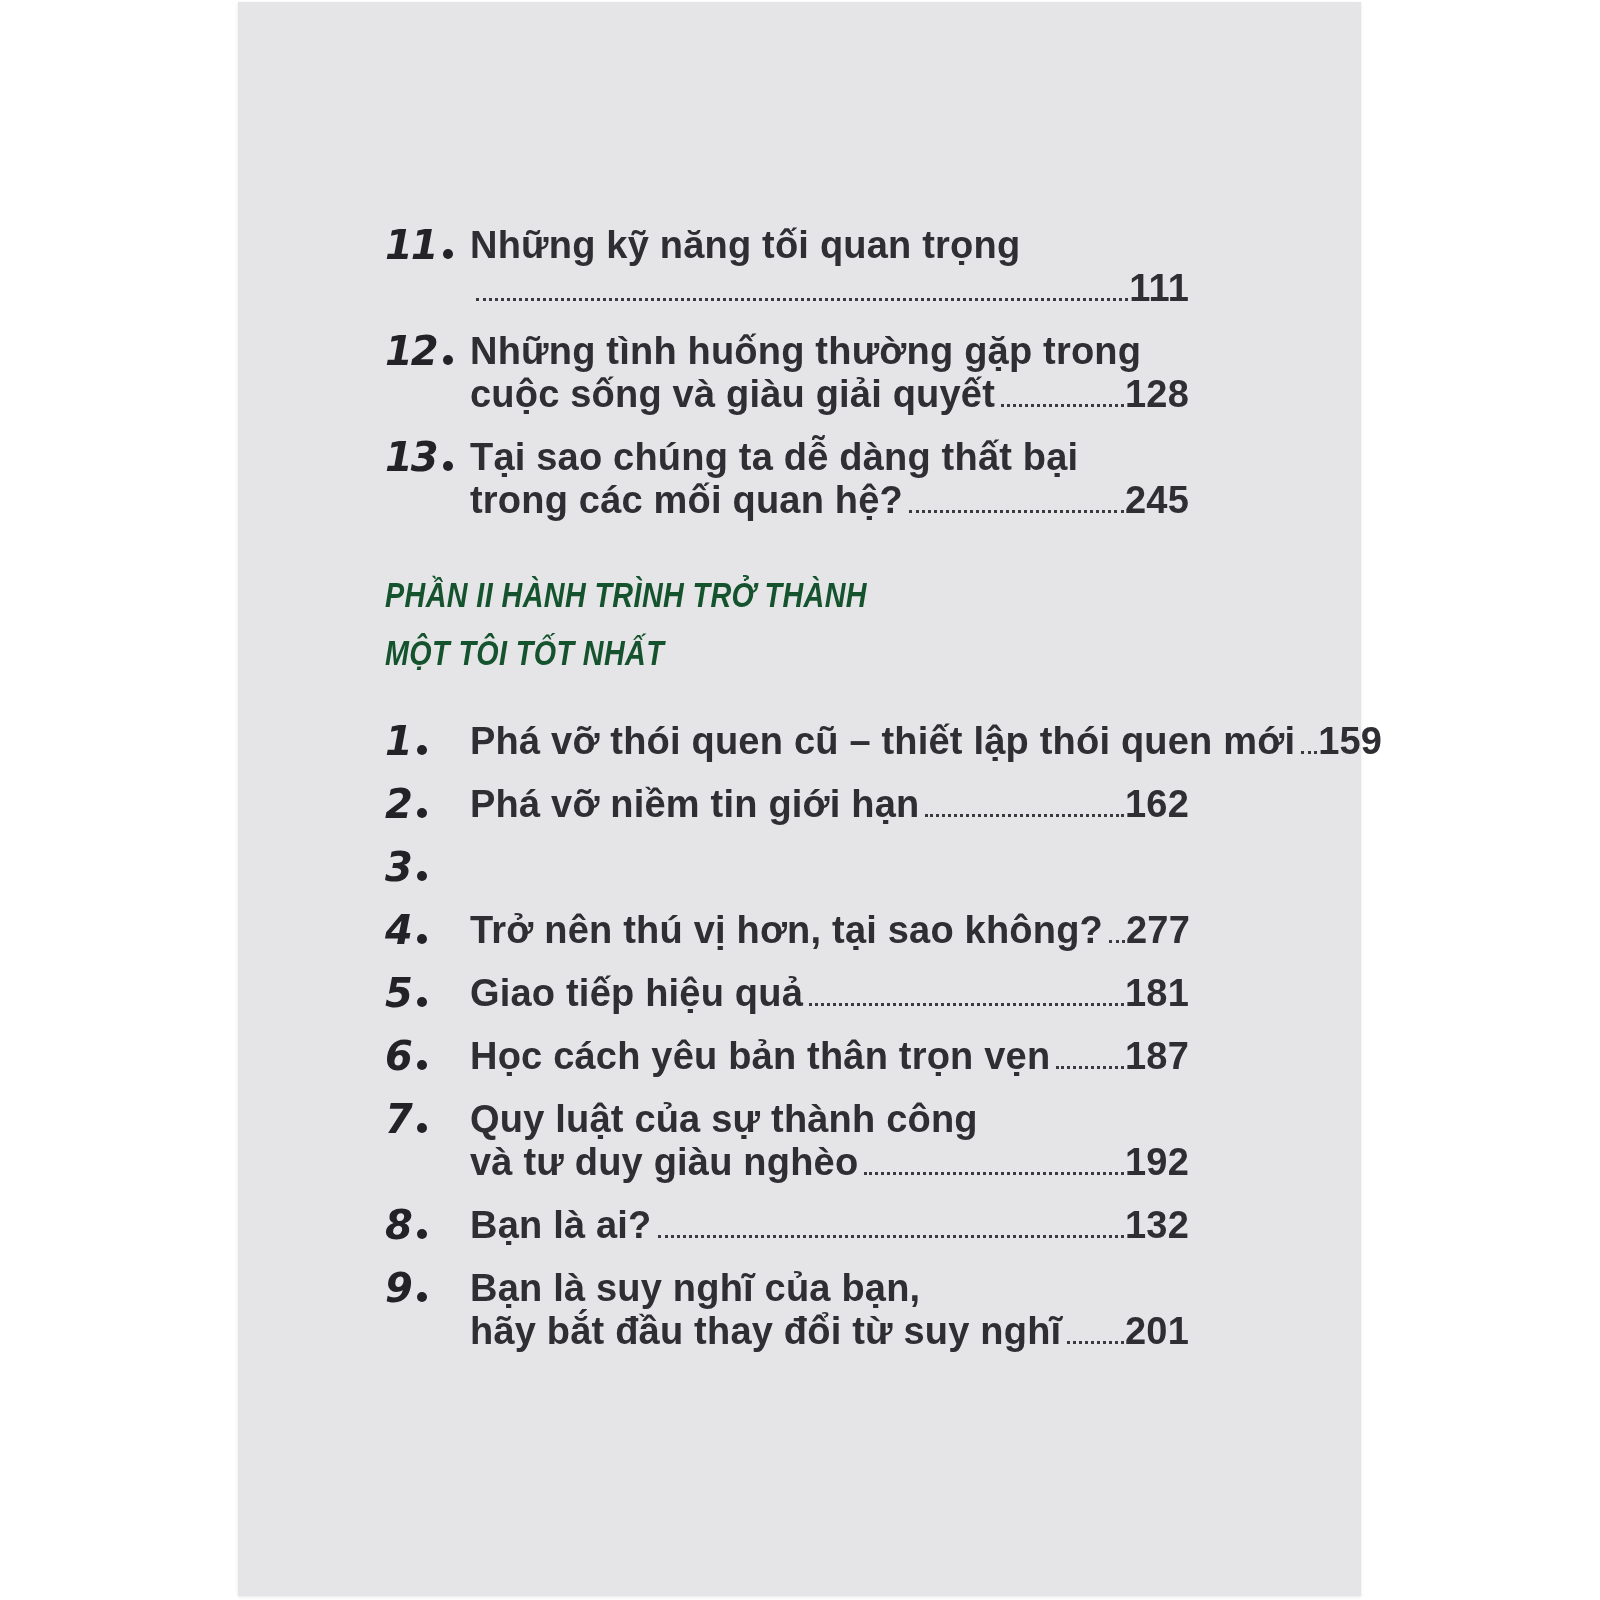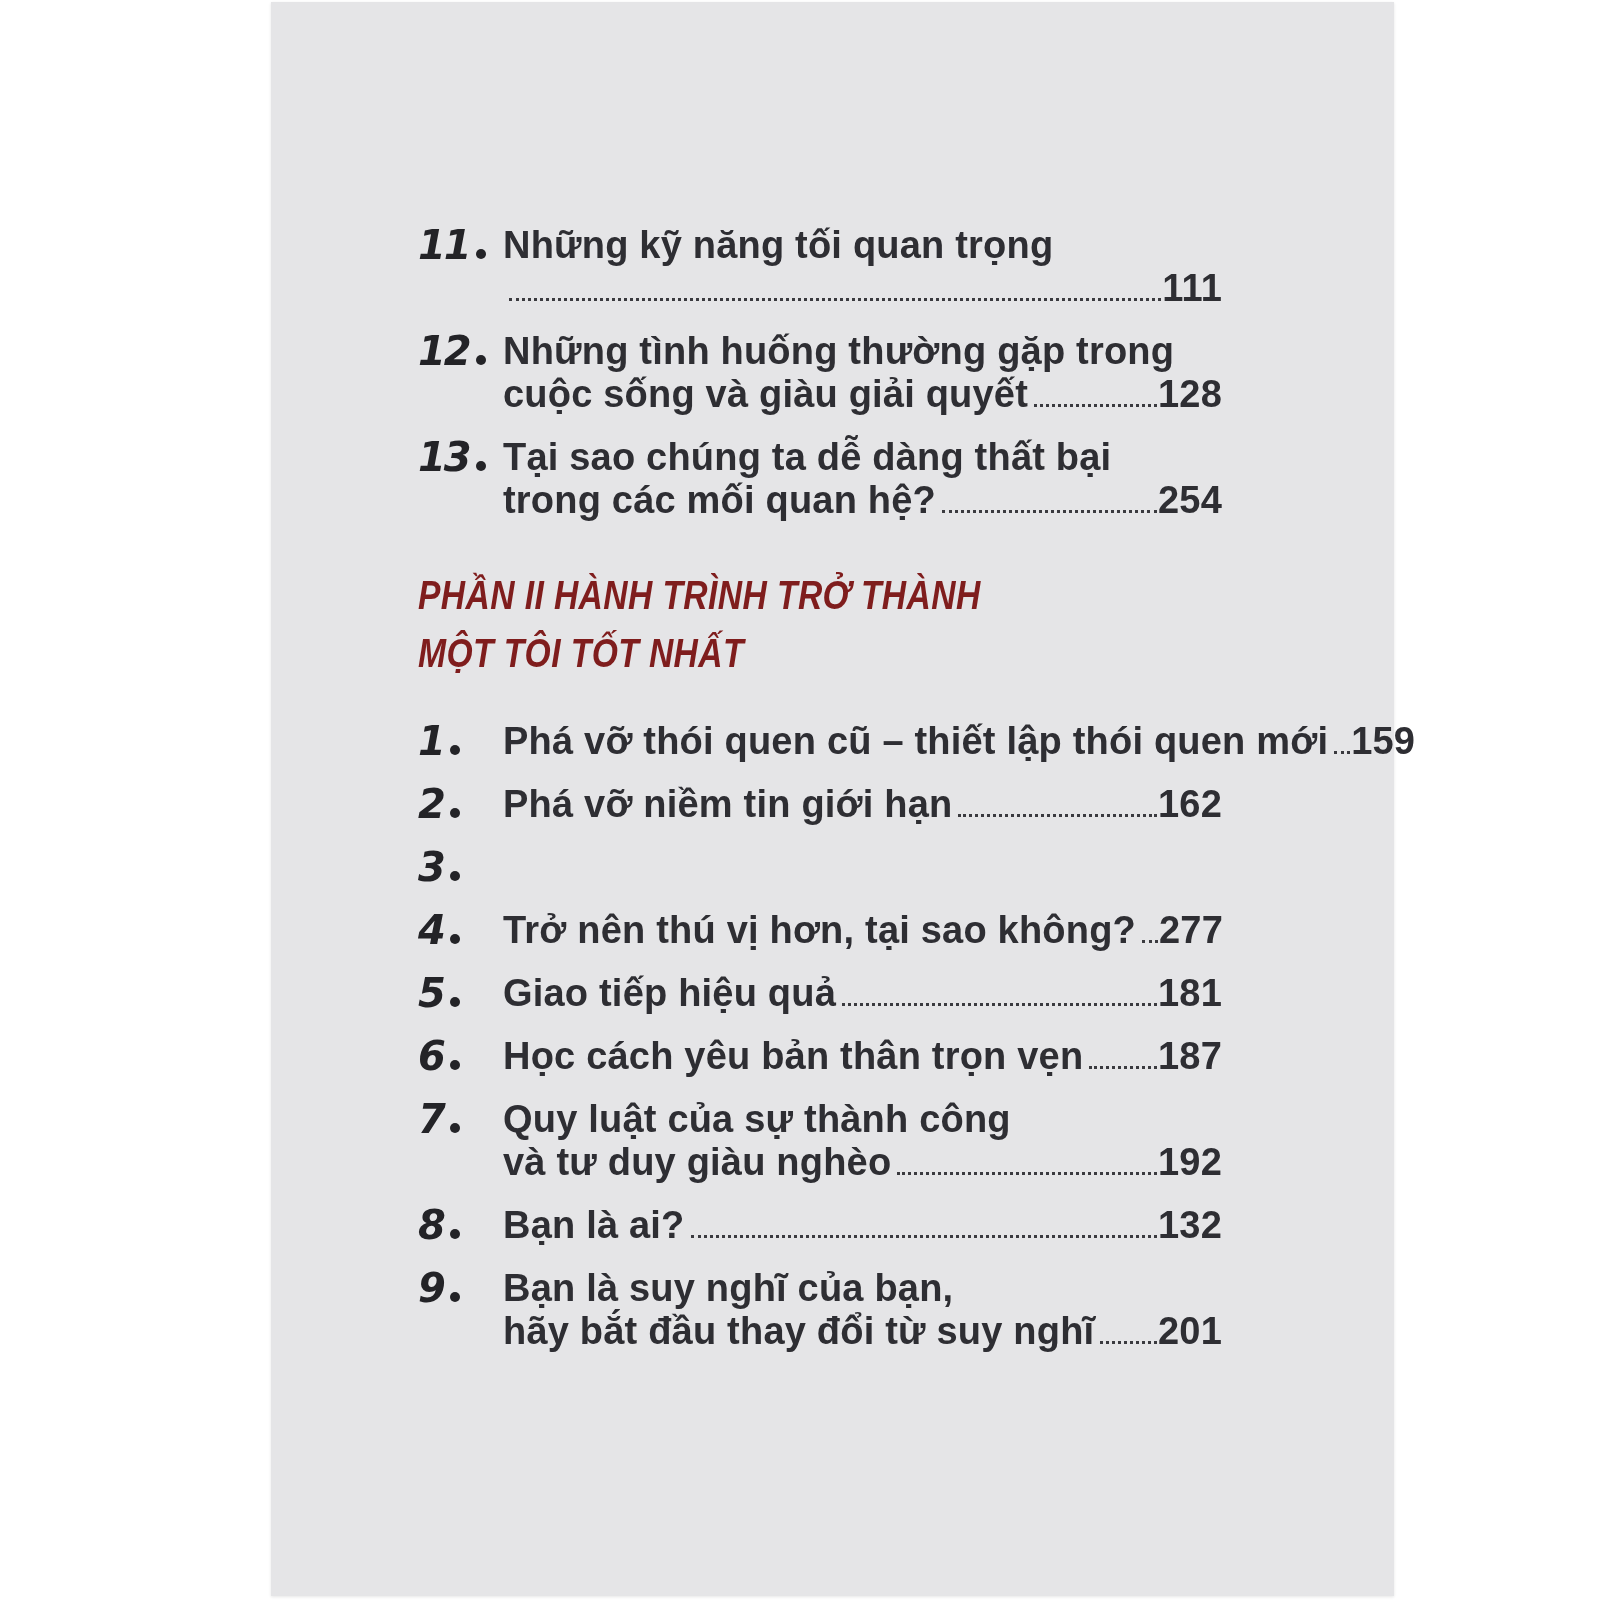--- a/index.html
+++ b/index.html
@@ -16,7 +16,6 @@
     width: 1123px; height: 1594px;
     background: #e5e5e7;
     box-shadow: 0 1px 3px rgba(0,0,0,0.10);
-    margin-left: 33px;
   }
   .content {
     padding: 222px 172px 0 147px;

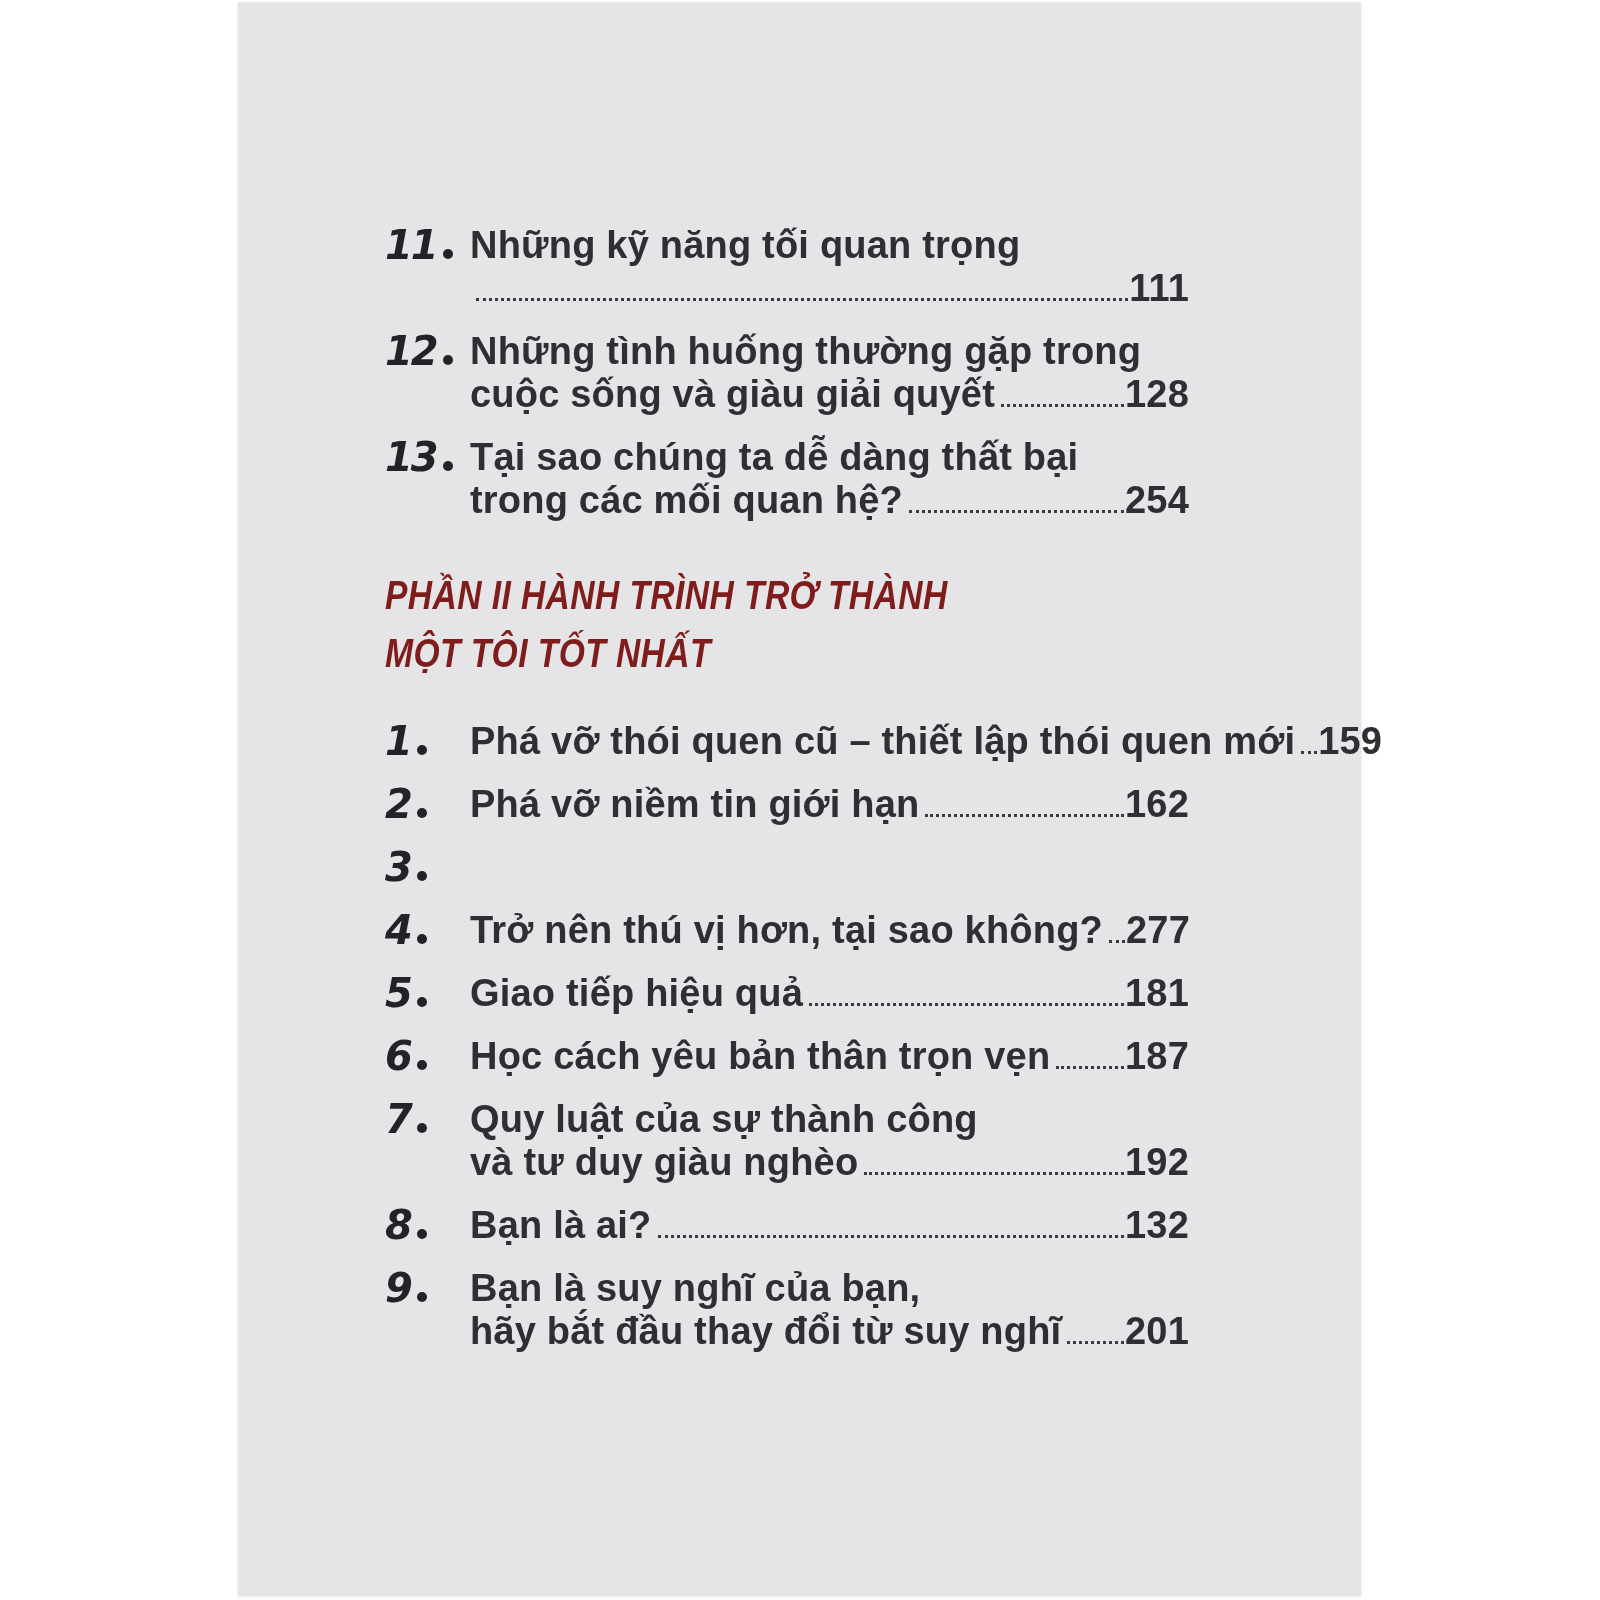--- a/index.html
+++ b/index.html
@@ -116,7 +116,7 @@
         <div class="leader-line">
           <span class="t">trong các mối quan hệ?</span>
           <span class="leader"></span>
-          <span class="pnum">254</span>
+          <span class="pnum">245</span>
         </div>
       </div>
     </div>

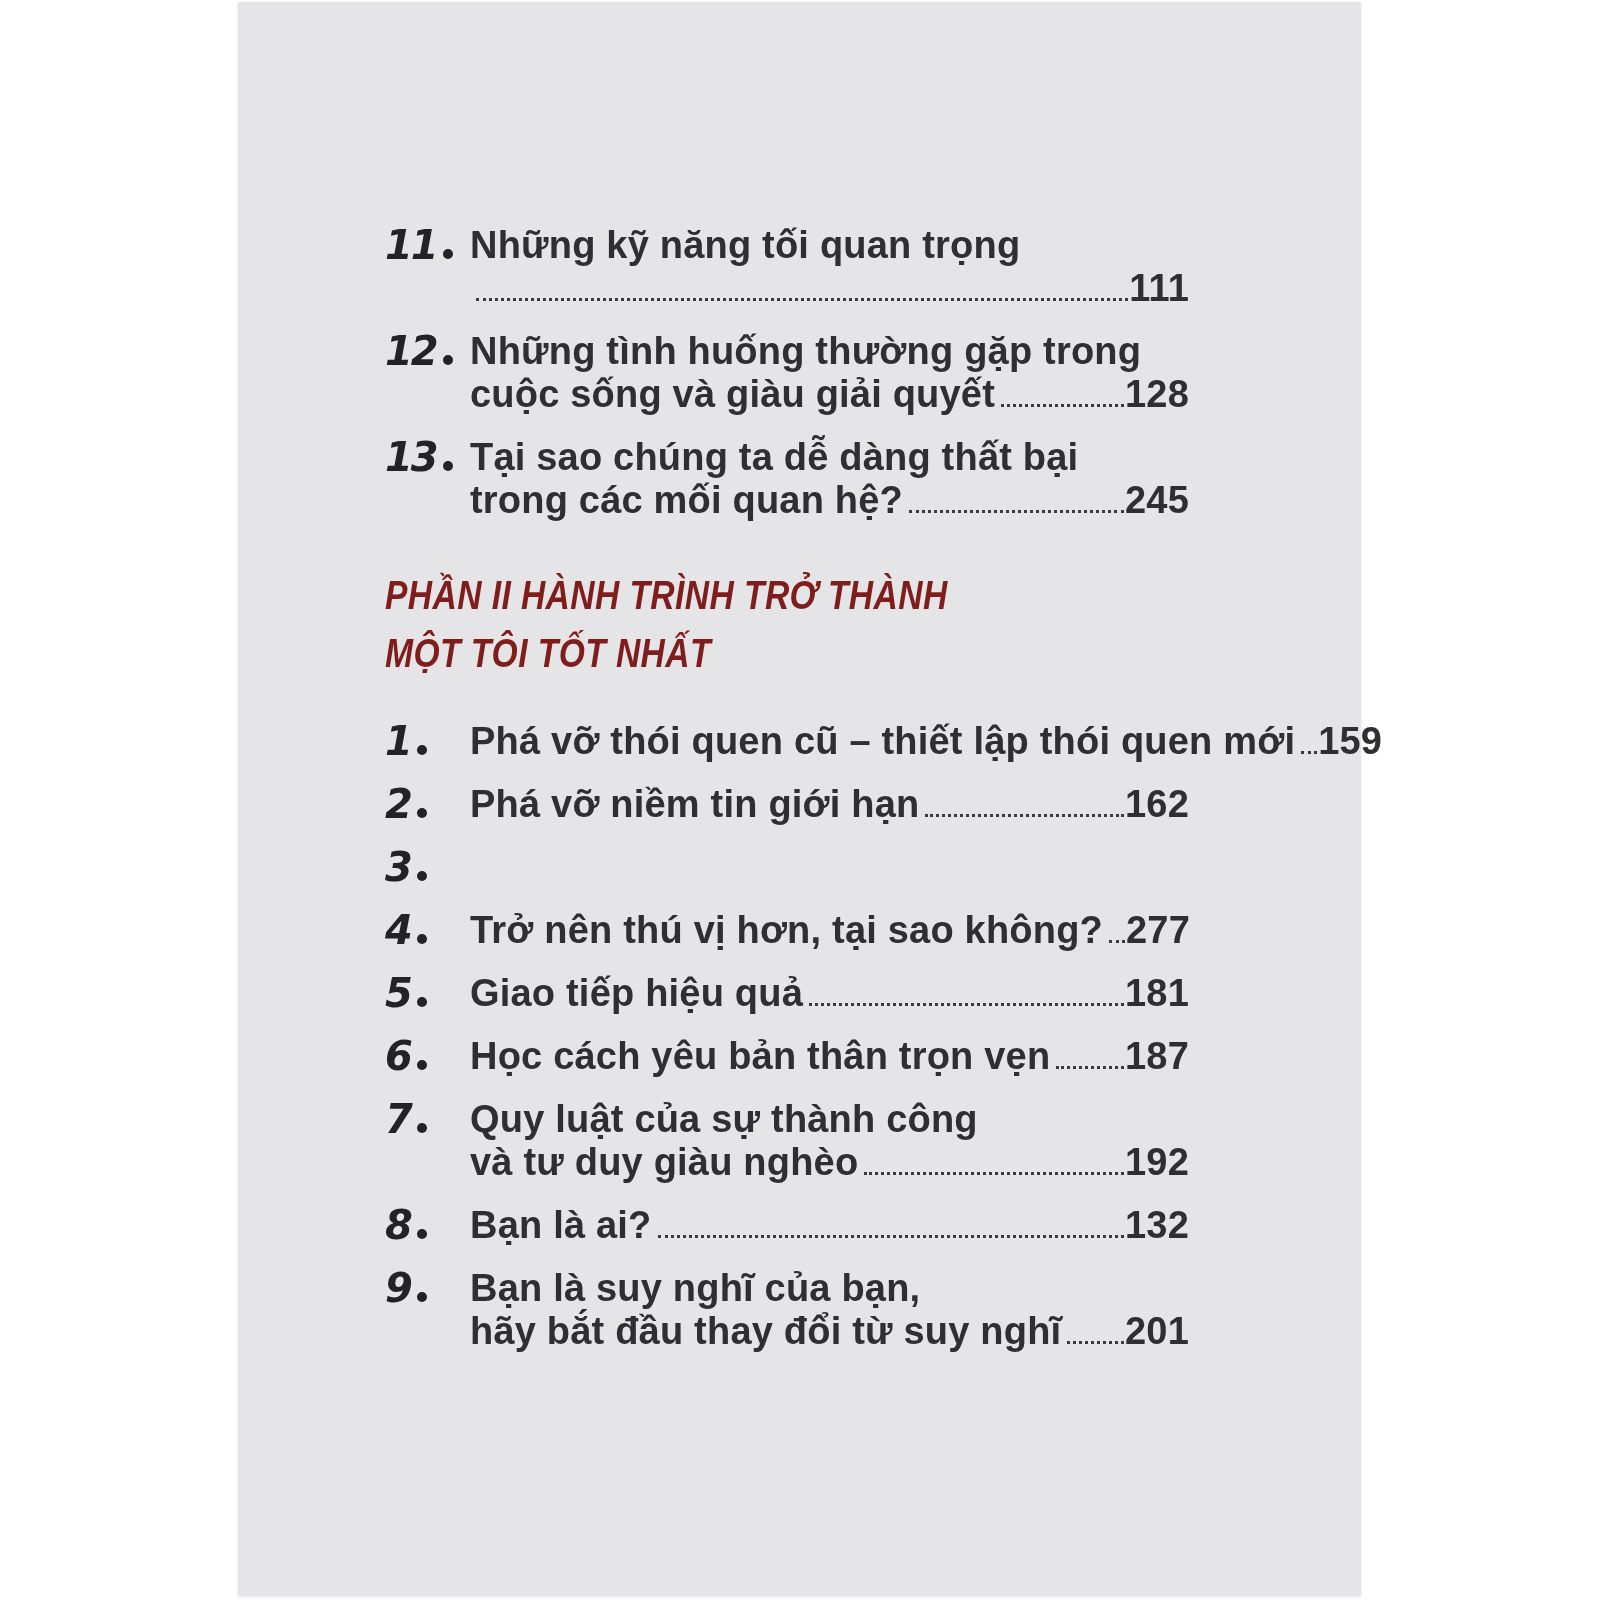--- a/index.html
+++ b/index.html
@@ -67,10 +67,10 @@
   .pnum { white-space: nowrap; }
   .section-header {
     margin: 44px 0 38px 0;
-    color: #7f1d1d;
+    color: #14532d;
     font-weight: bold;
     font-style: italic;
-    font-size: 41px;
+    font-size: 35px;
     line-height: 58px;
   }
   .section-header .hline {

